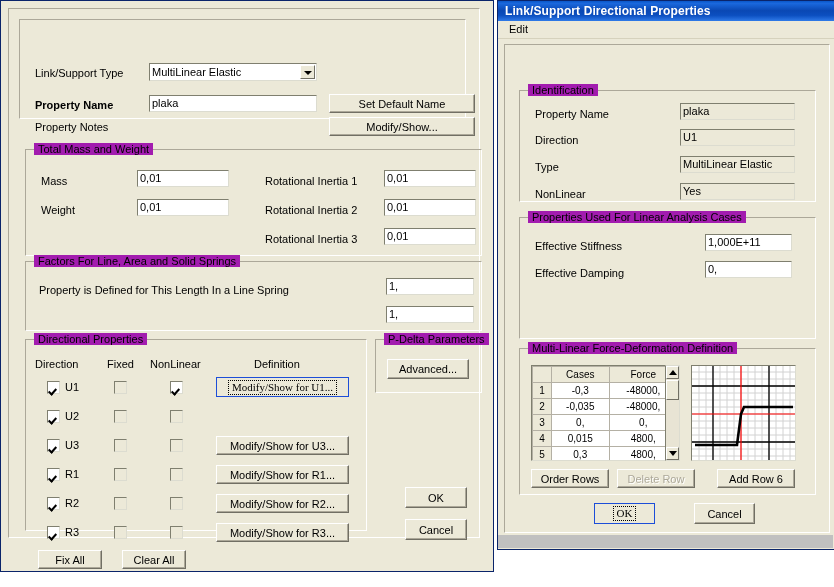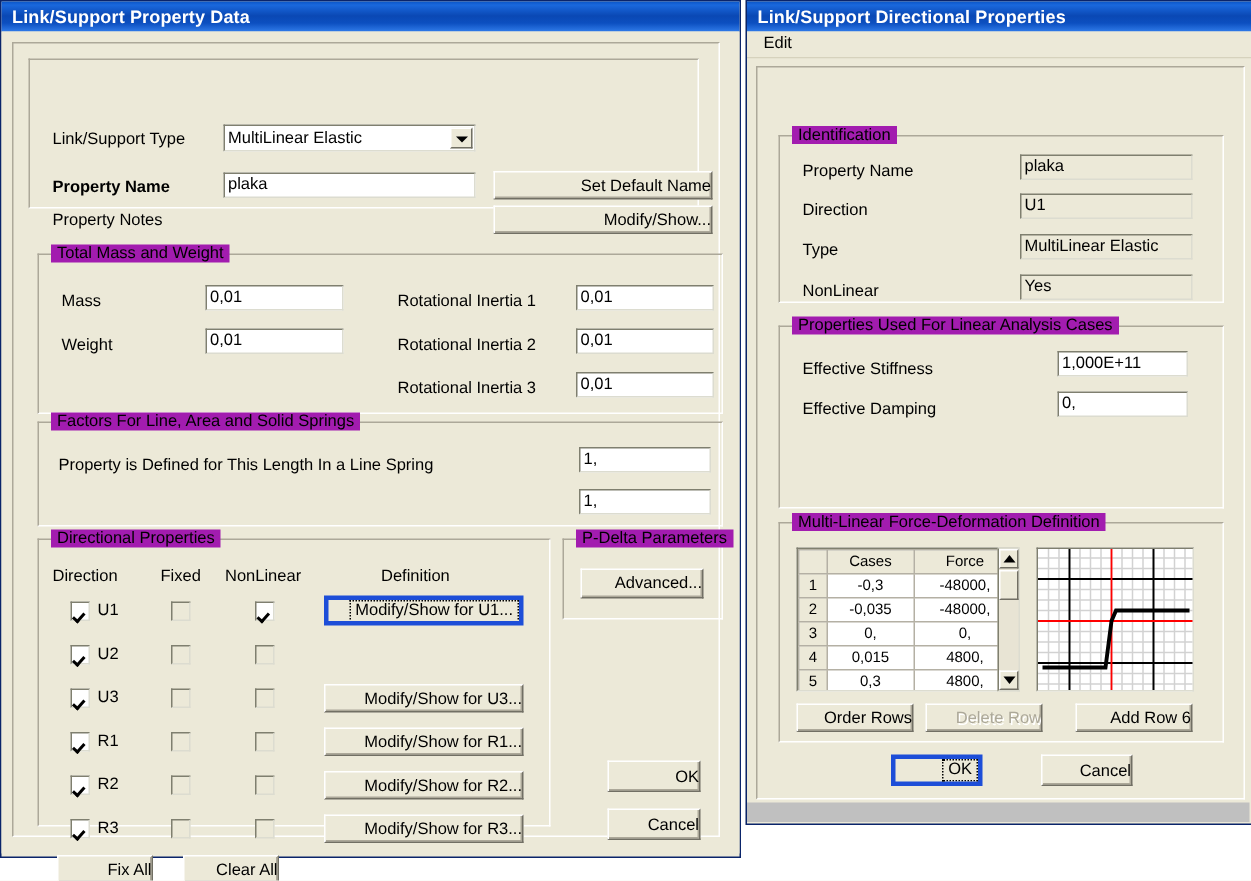--- a/index.html
+++ b/index.html
@@ -256,9 +256,6 @@
 <div class="screen">
 
   <div class="win" style="left:0px; top:0px; width:492px; height:570px;">
-    <div class="titlebar">
-      <span>Link/Support Property Data</span>
-    </div>
     <div class="win-body" style="height:548px;">
       <div class="client" style="left:7px; top:7px; width:470px; height:528px;">
 

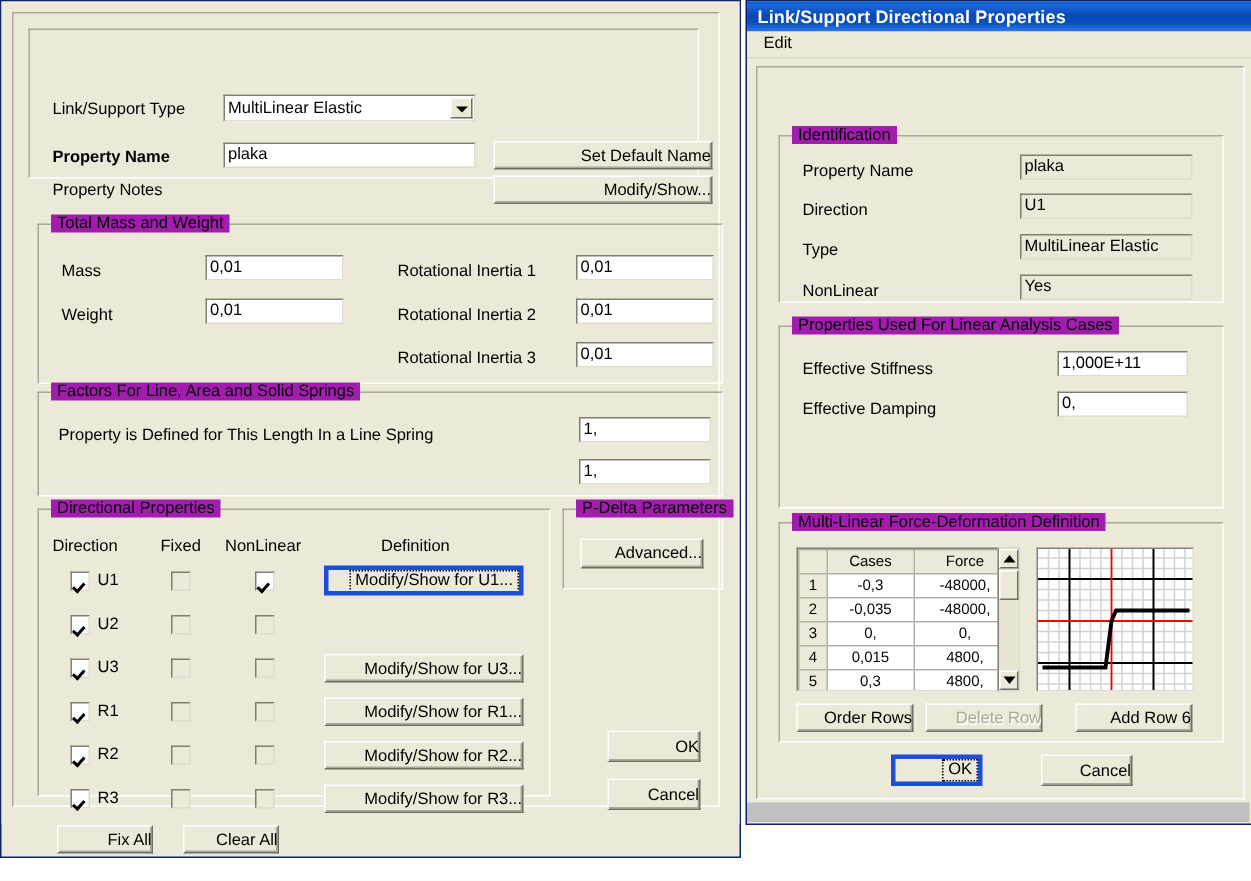--- a/index.html
+++ b/index.html
@@ -142,7 +142,7 @@
     white-space: nowrap;
     overflow: hidden;
     cursor: default;
-    display: flex; align-items: center; justify-content: flex-end;
+    display: flex; align-items: center; justify-content: center;
   }
   .btn.default {
     border: 3px solid #1d4ed8;

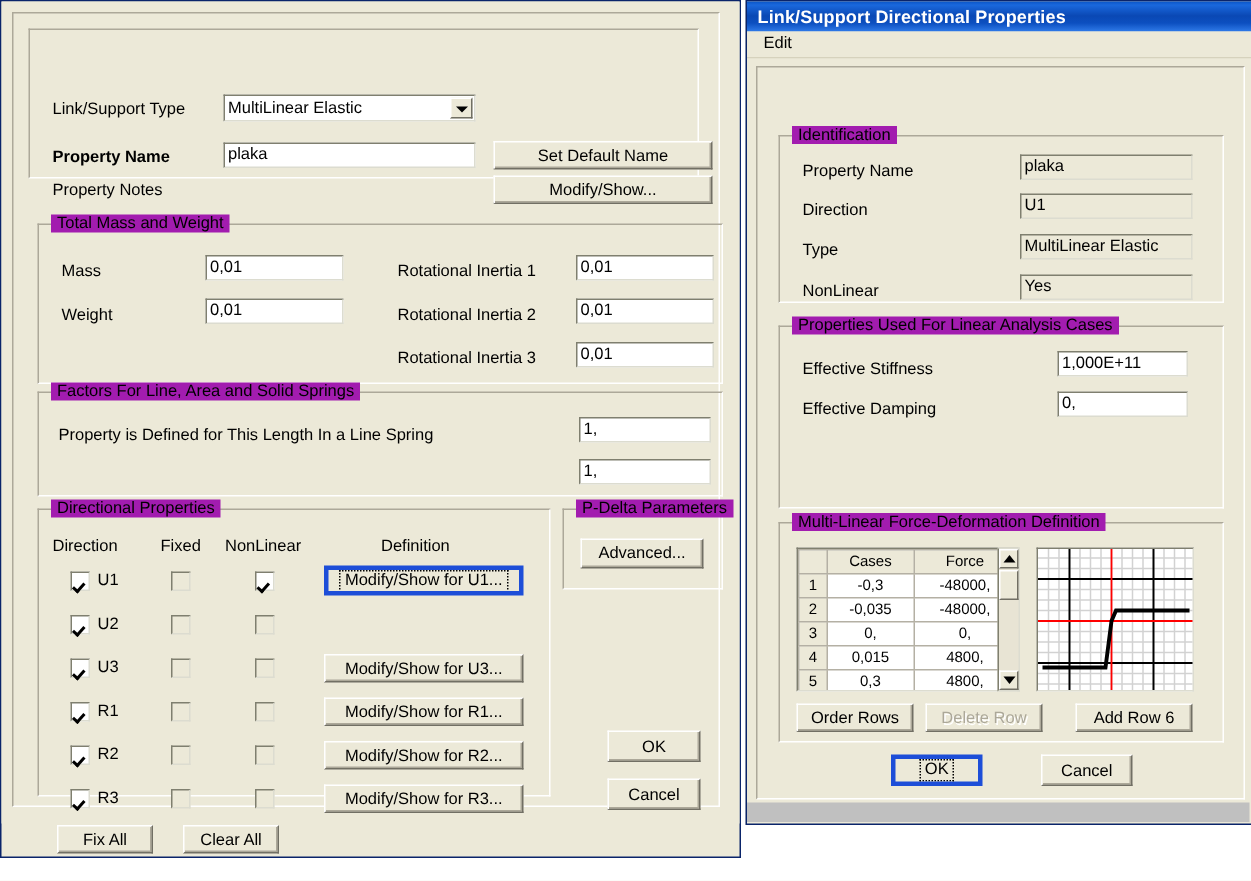--- a/index.html
+++ b/index.html
@@ -145,8 +145,9 @@
     display: flex; align-items: center; justify-content: center;
   }
   .btn.default {
-    border: 3px solid #1d4ed8;
+    border: 1px solid #1d4ed8;
     box-shadow: none;
+    font-family: Liberation Serif, serif;
   }
   .btn.default > span {
     display: block;

